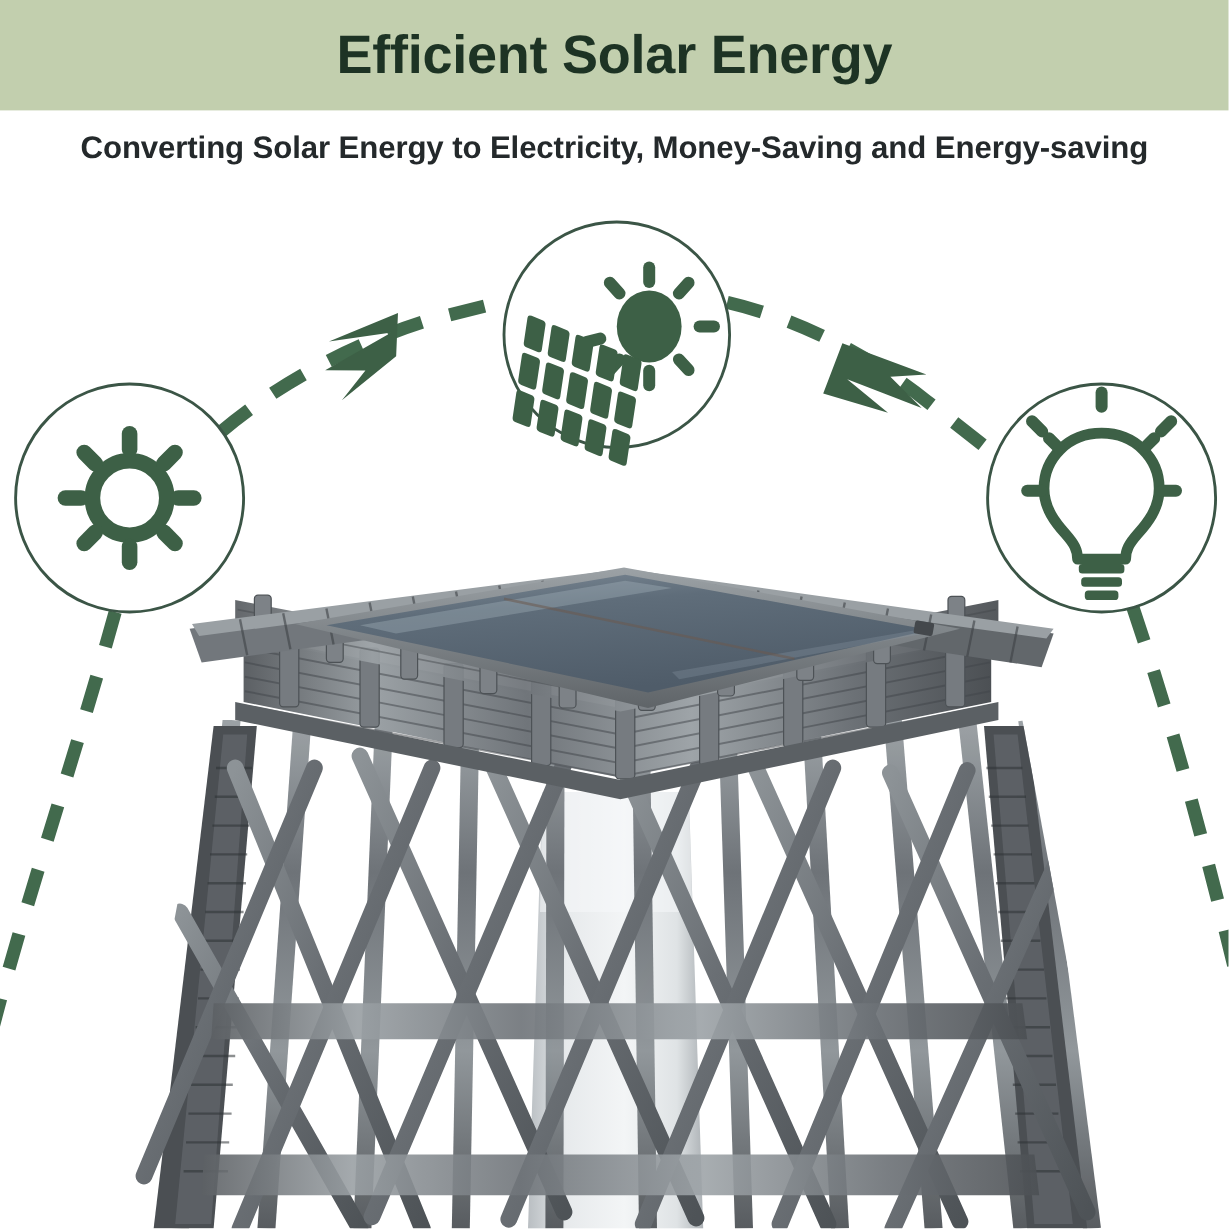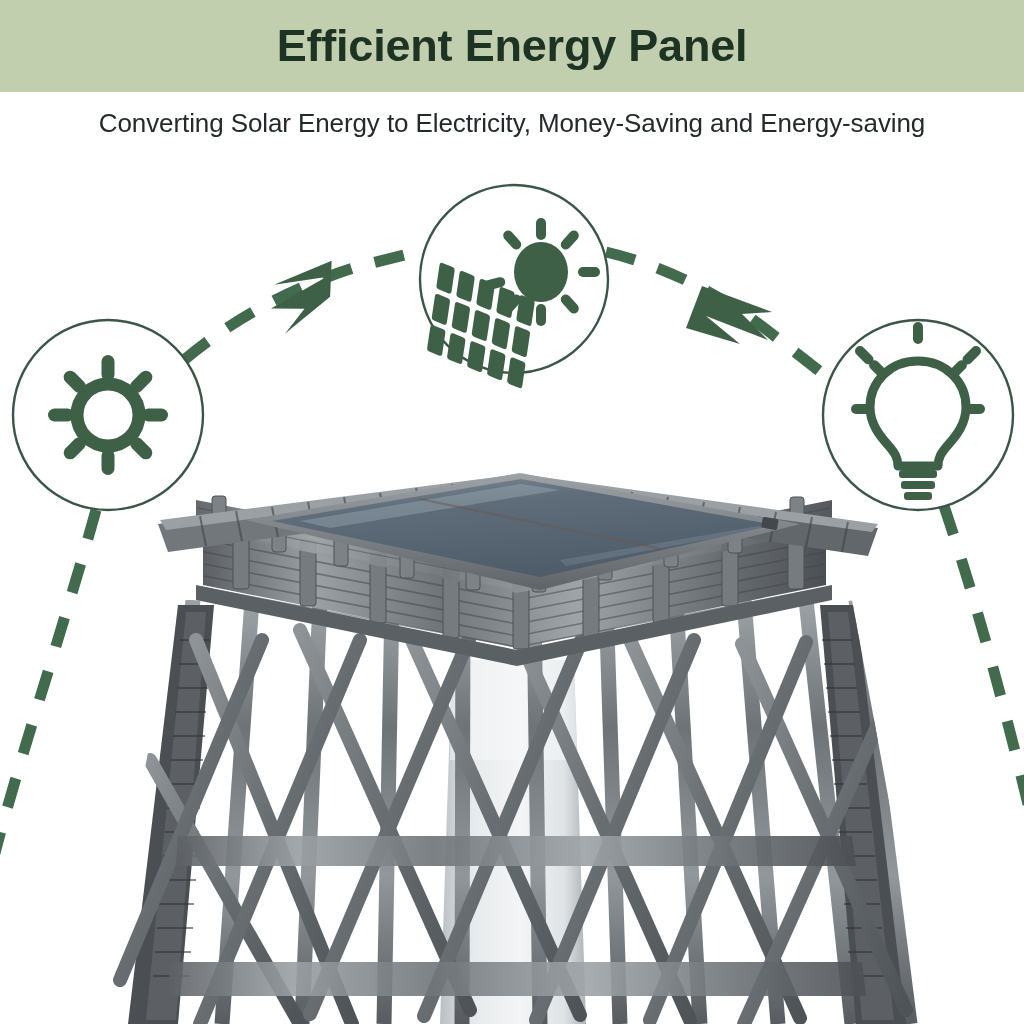--- a/index.html
+++ b/index.html
@@ -81,7 +81,7 @@
 <div id="page">
 
   <div id="header-band"></div>
-  <div id="page-title">Efficient Energy Panel</div>
+  <div id="page-title">Efficient Solar Energy</div>
   <div id="page-subtitle">Converting Solar Energy to Electricity, Money-Saving and Energy-saving</div>
 
   <svg id="product-layer" viewBox="0 0 1024 1024" aria-hidden="true">

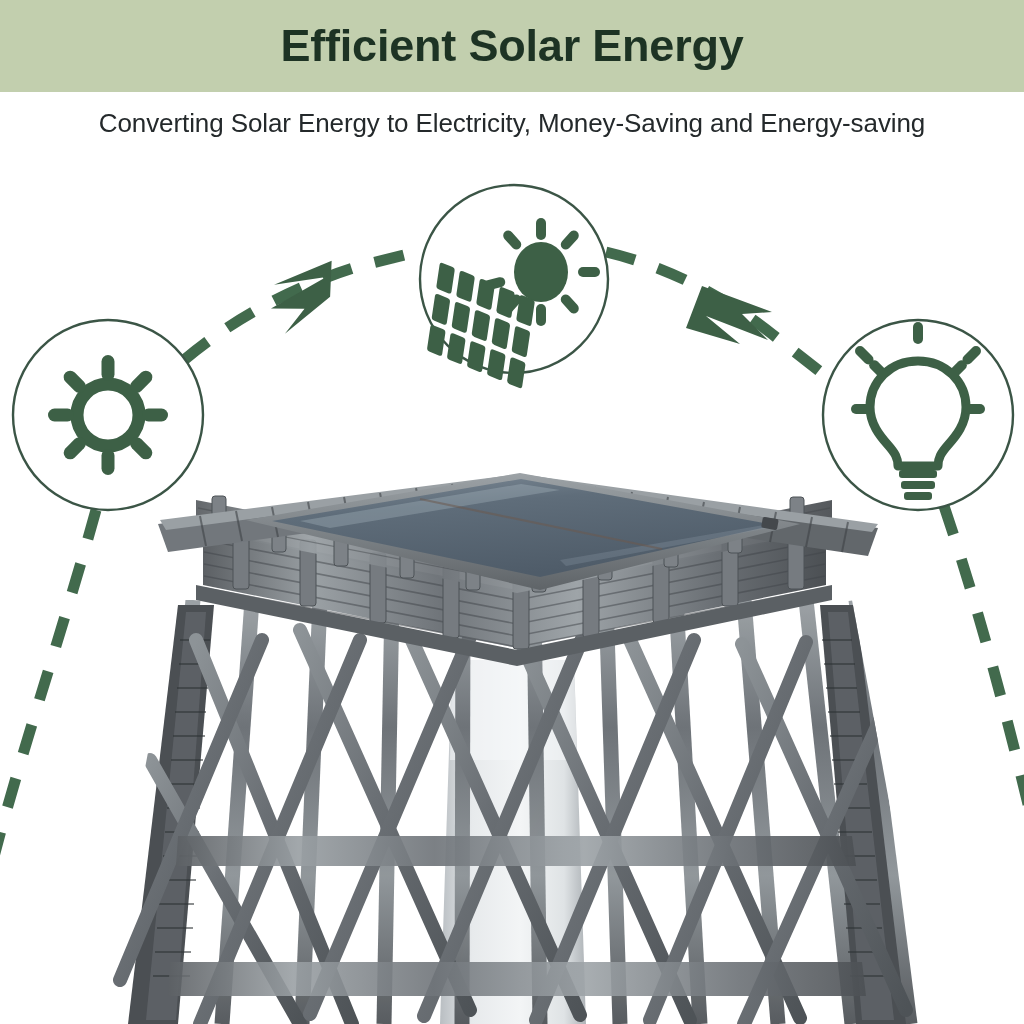--- a/index.html
+++ b/index.html
@@ -54,6 +54,7 @@
     font-family: "Liberation Sans", sans-serif;
     white-space: nowrap;
     letter-spacing: -0.1px;
+    font-weight: bold;
   }
 
   

